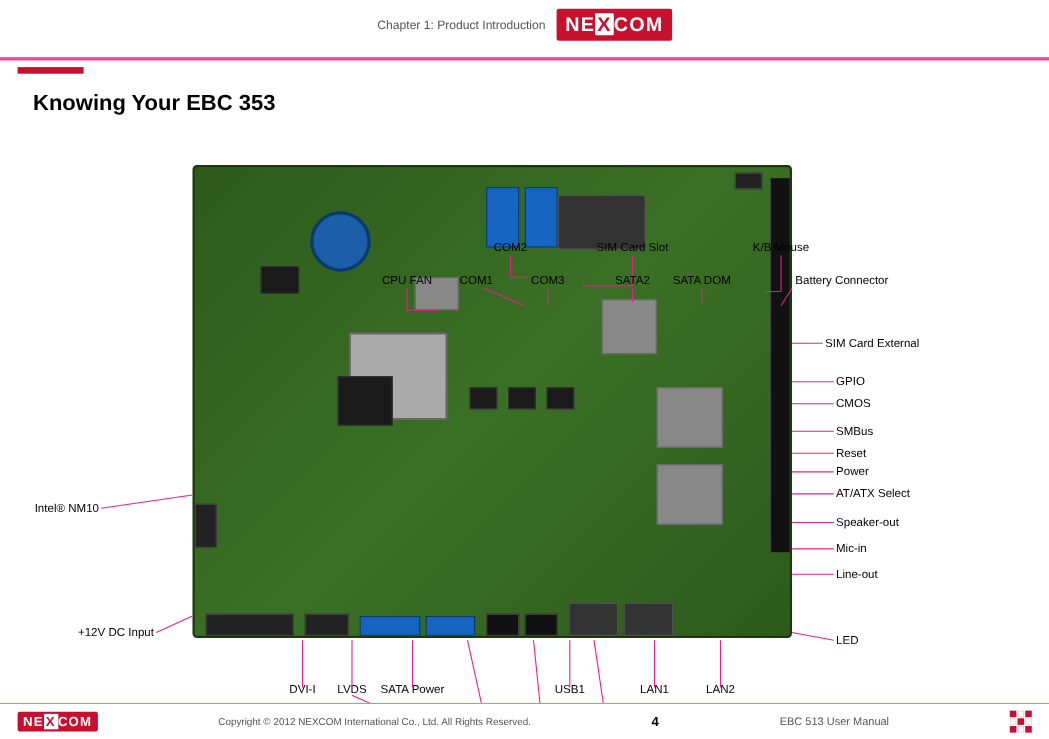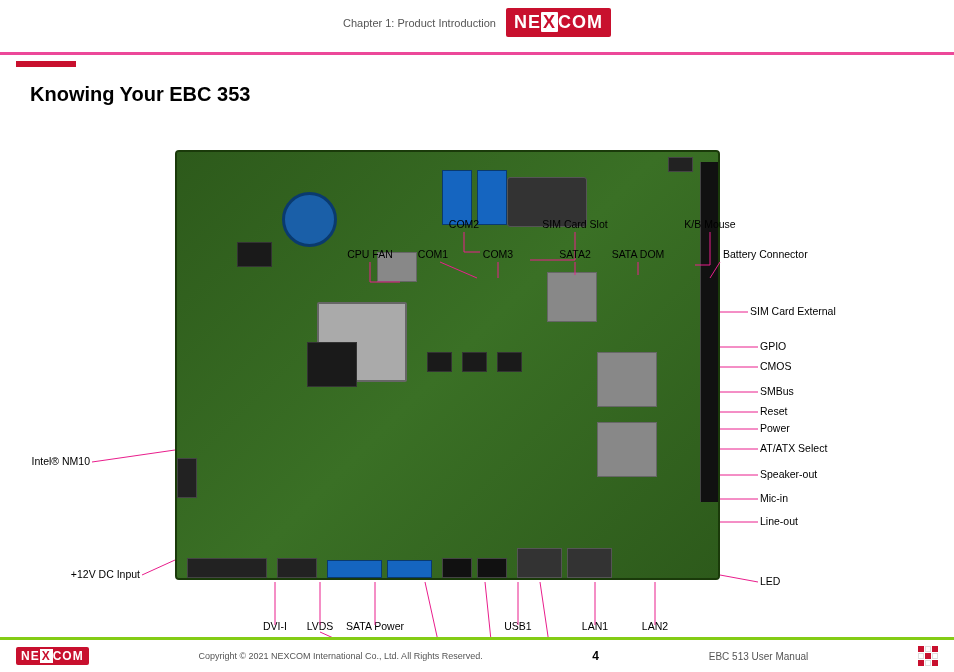--- a/index.html
+++ b/index.html
@@ -106,7 +106,7 @@
       justify-content: space-between;
       align-items: center;
       padding: 6px 16px;
-      border-top: 3px solid #84cc16;
+      border-top: 1px solid #84cc16;
       background: #fff;
     }
     .footer-logo-box {

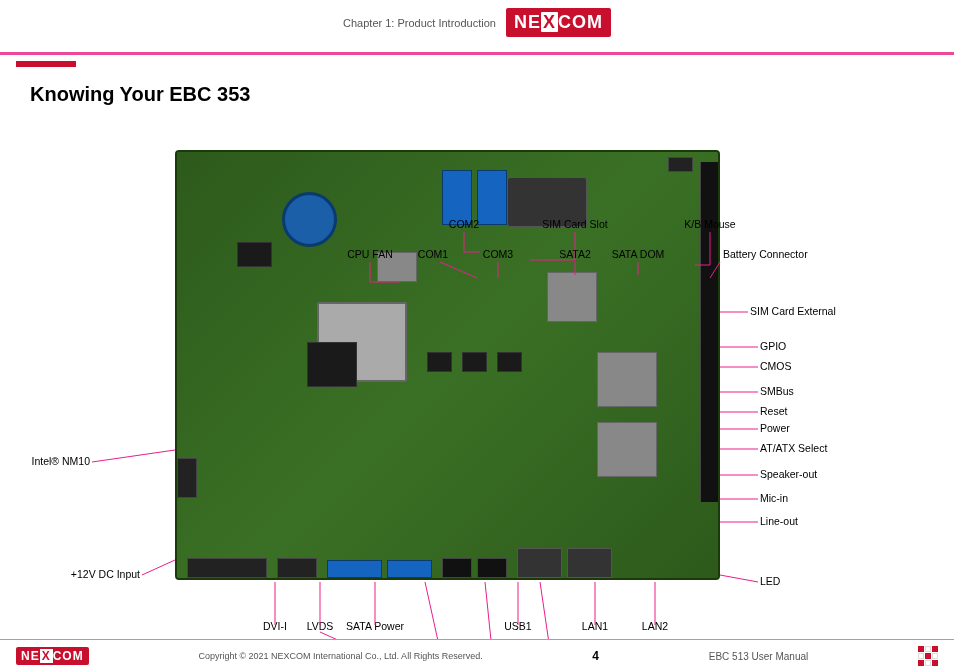--- a/index.html
+++ b/index.html
@@ -334,7 +334,7 @@
   <div style="display:flex; align-items:center; gap:8px;">
     <div class="footer-logo-box">NE<span style="background:#fff; color:#c8102e; padding:0 2px;">X</span>COM</div>
   </div>
-  <div class="footer-copyright">Copyright © 2021 NEXCOM International Co., Ltd. All Rights Reserved.</div>
+  <div class="footer-copyright">Copyright © 2012 NEXCOM International Co., Ltd. All Rights Reserved.</div>
   <div class="footer-page">4</div>
   <div class="footer-manual">EBC 513 User Manual</div>
   <div class="footer-grid">

